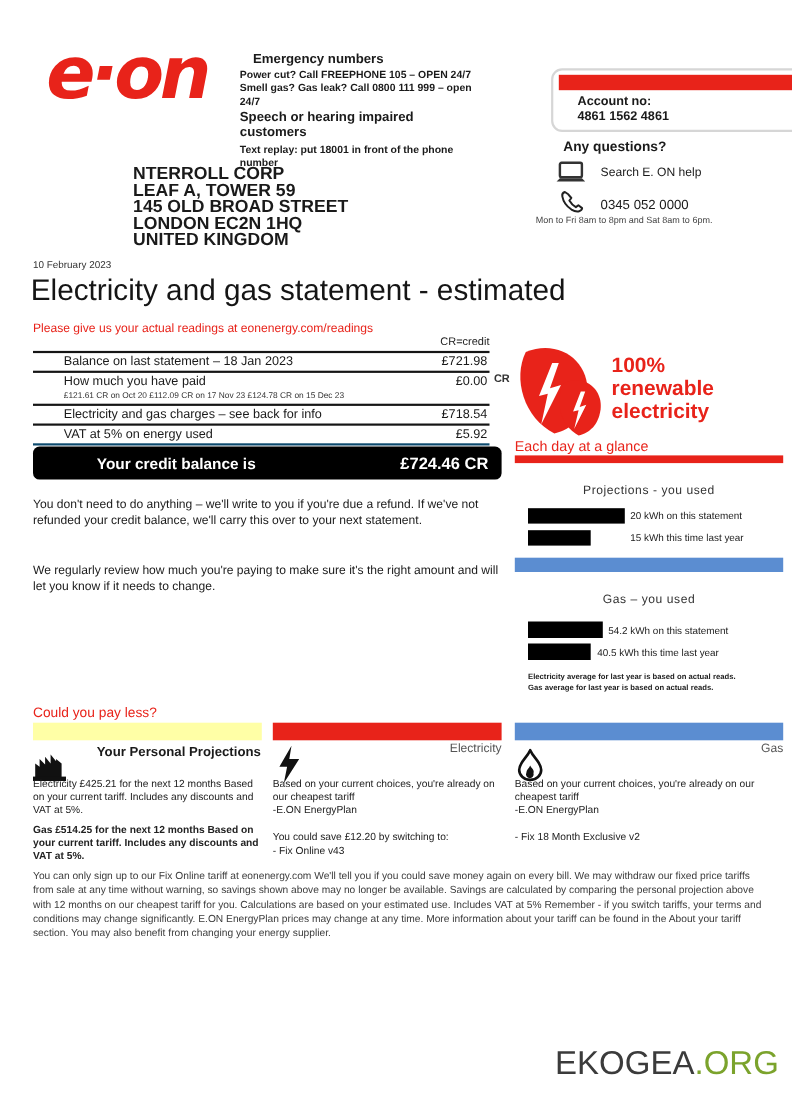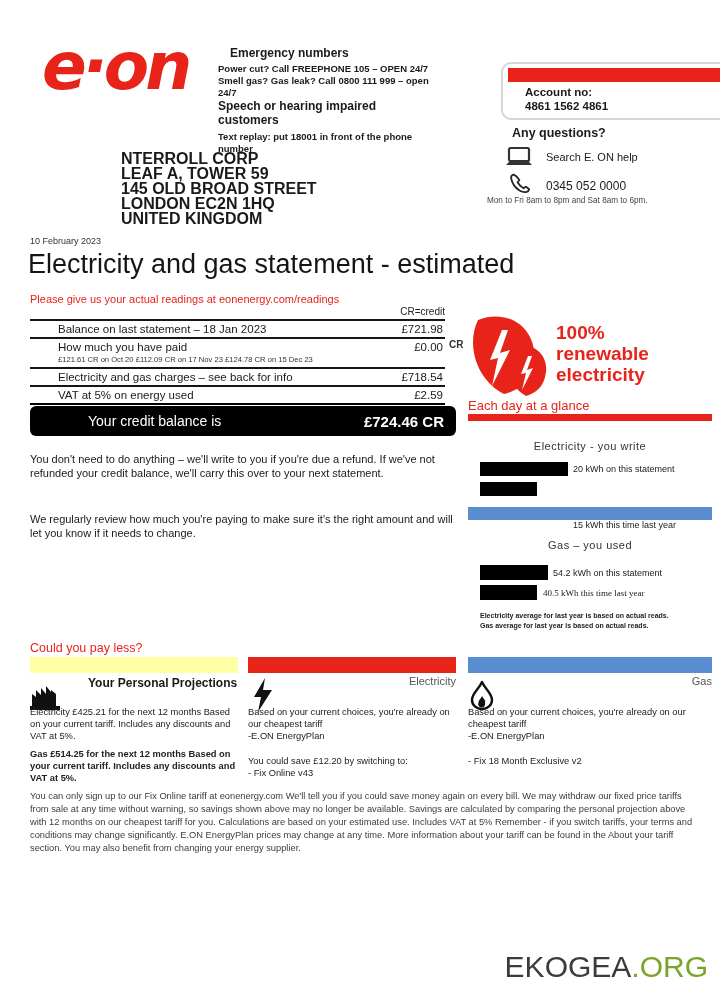--- a/index.html
+++ b/index.html
@@ -37,7 +37,7 @@
   #cr-legend{left:30px;top:306px;width:415px;text-align:right;font-size:10px;font-weight:normal;color:#222;}
   #table{left:30px;top:319px;width:415px;}
   .trow{border-top:2px solid #151515;display:flex;justify-content:space-between;padding:2px 2px 2px 0;}
-  .trow.last{border-bottom:2px solid #000000;}
+  .trow.last{border-bottom:2px solid #0c4a6e;}
   .trow .lbl{padding-left:28px;font-size:11.5px;}
   .trow .val{font-size:11.5px;}
   .tdetail{font-size:7.6px;color:#333;padding:0 0 3px 28px;}

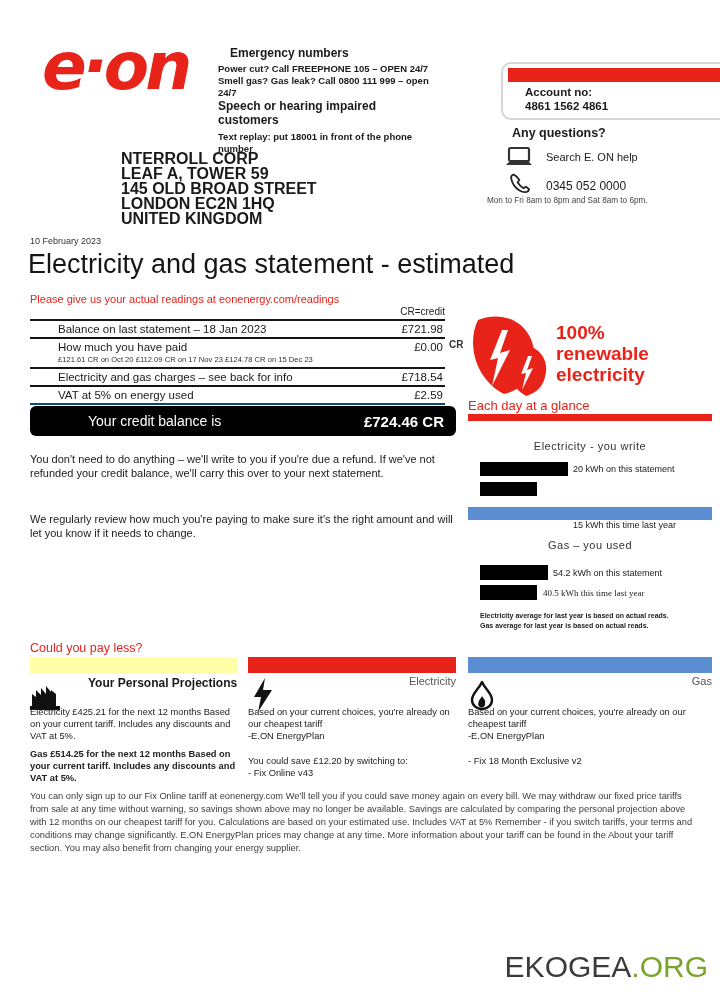--- a/index.html
+++ b/index.html
@@ -161,7 +161,7 @@
     </div>
     <div class="trow last">
       <span class="lbl">VAT at 5% on energy used</span>
-      <span class="val">£2.59</span>
+      <span class="val">£5.92</span>
     </div>
   </div>
   <div class="abs" id="cr-suffix">CR</div>

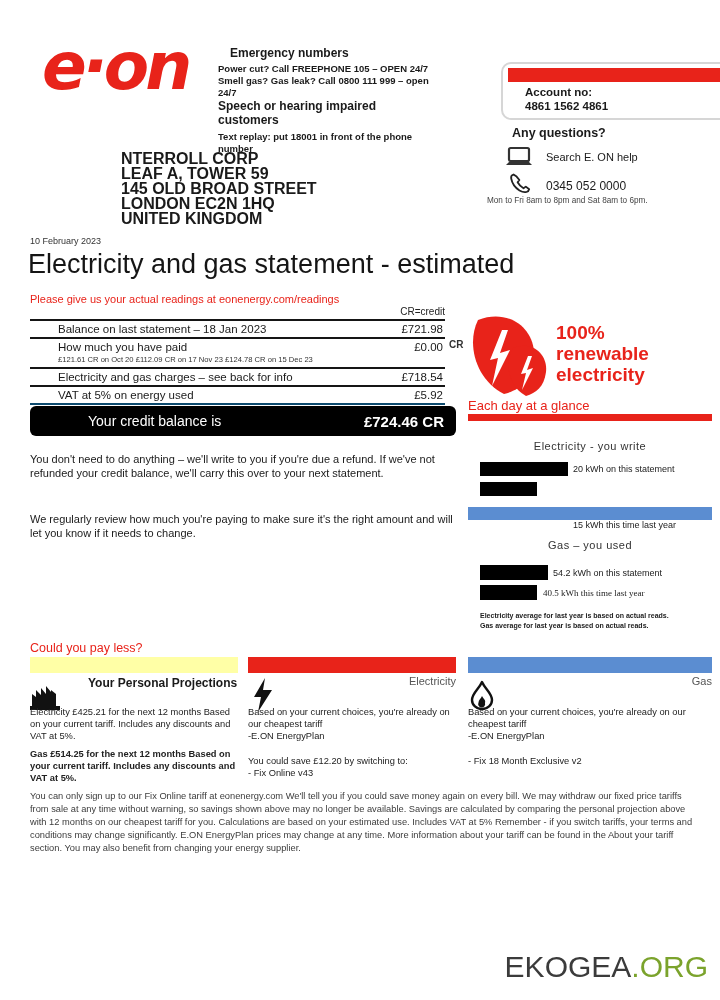--- a/index.html
+++ b/index.html
@@ -46,7 +46,7 @@
   #balance-bar{left:30px;top:406px;width:426px;height:30px;background:#000;border-radius:6px;color:#fff;
                display:flex;align-items:center;justify-content:space-between;
                padding:0 12px 0 58px;box-sizing:border-box;}
-  .bal-l{font-size:14px;font-weight:normal;}
+  .bal-l{font-size:14px;font-weight:bold;}
   .bal-v{font-size:15px;font-weight:bold;}
 
   #para1{left:30px;top:452px;width:430px;font-size:11px;line-height:14px;}

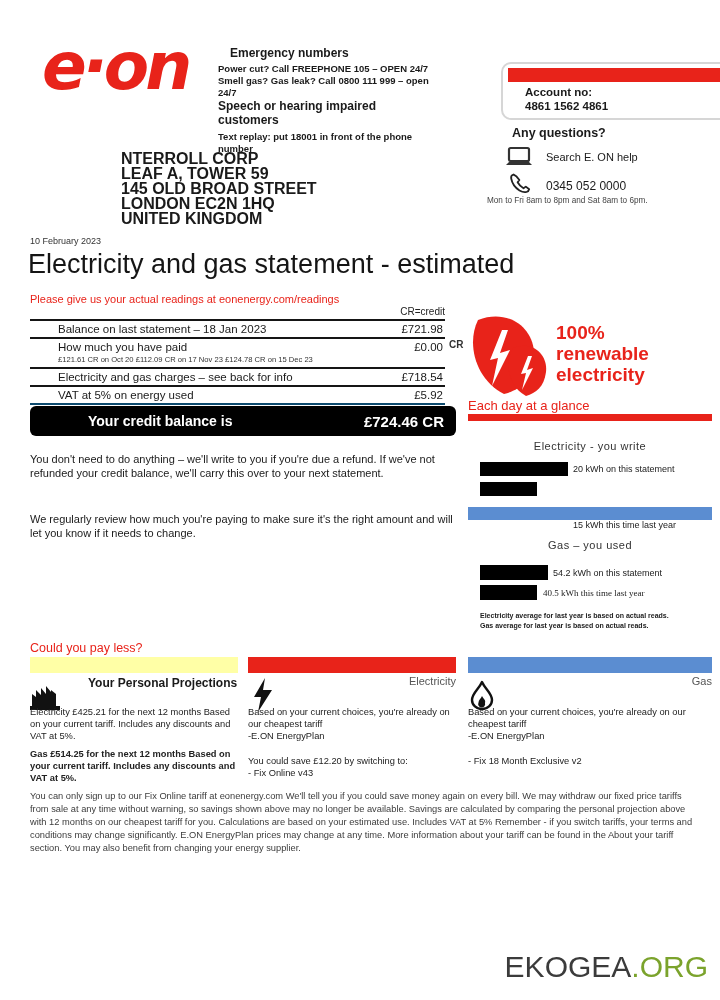--- a/index.html
+++ b/index.html
@@ -191,7 +191,7 @@
   <div class="abs" id="glance-title">Each day at a glance</div>
   <div class="abs" id="glance-bar"></div>
 
-  <div class="abs" id="elec-heading">Electricity  - you write</div>
+  <div class="abs" id="elec-heading">Projections  - you used</div>
   <div class="abs" id="ebar1"></div>
   <div class="abs" id="elabel1">20 kWh on this statement</div>
   <div class="abs" id="ebar2"></div>

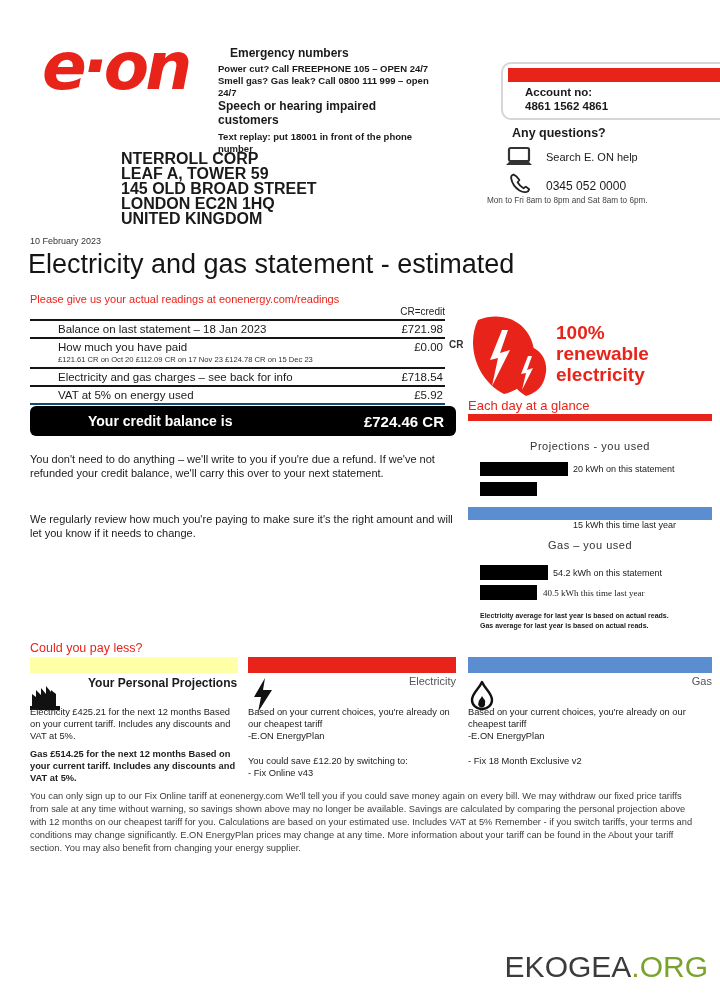--- a/index.html
+++ b/index.html
@@ -61,7 +61,7 @@
   #ebar1{left:480px;top:462px;width:88px;height:14px;background:#000;}
   #elabel1{left:573px;top:464px;font-size:9px;color:#222;}
   #ebar2{left:480px;top:482px;width:57px;height:14px;background:#000;}
-  #elabel2{left:573px;top:484px;font-size:9px;color:#222;margin-top:36px;}
+  #elabel2{left:573px;top:484px;font-size:9px;color:#222;}
   #blue-bar{left:468px;top:507px;width:244px;height:13px;background:#5b8dd1;}
 
   #gas-heading{left:468px;top:539px;width:244px;text-align:center;font-size:11px;color:#333;letter-spacing:.5px;}

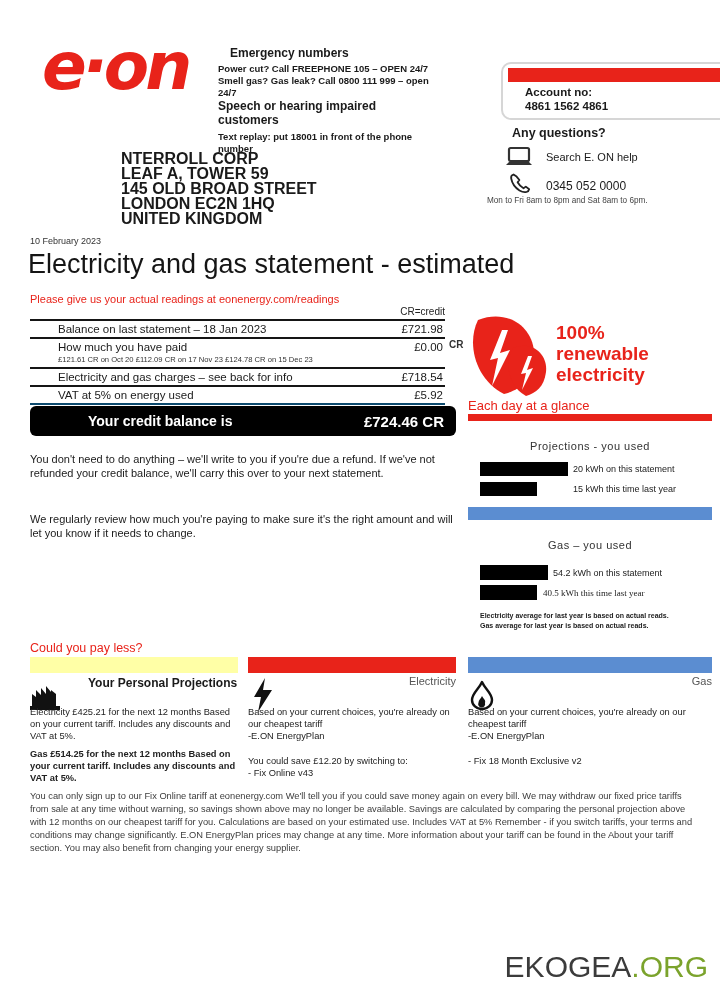--- a/index.html
+++ b/index.html
@@ -68,7 +68,7 @@
   #gbar1{left:480px;top:565px;width:68px;height:15px;background:#000;}
   #glabel1{left:553px;top:568px;font-size:9px;color:#222;}
   #gbar2{left:480px;top:585px;width:57px;height:15px;background:#000;}
-  #glabel2{left:543px;top:588px;font-size:9px;color:#222;font-family:Liberation Serif, serif;}
+  #glabel2{left:543px;top:588px;font-size:9px;color:#222;}
   #gnote{left:480px;top:611px;font-size:7px;font-weight:bold;color:#222;line-height:9.5px;}
 
   #payless-title{left:30px;top:641px;font-size:12.5px;color:#e8231a;}

